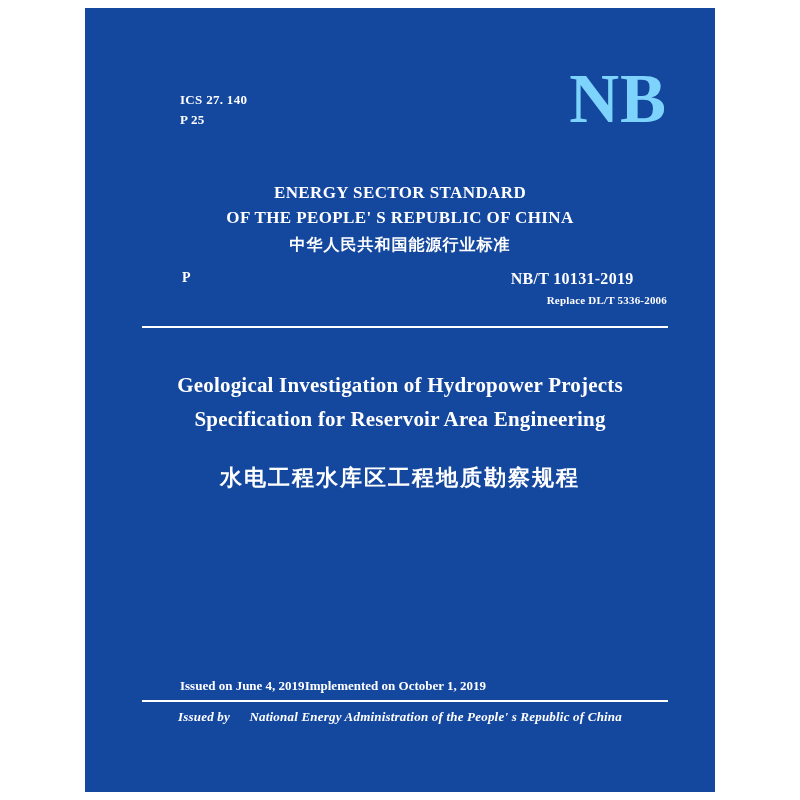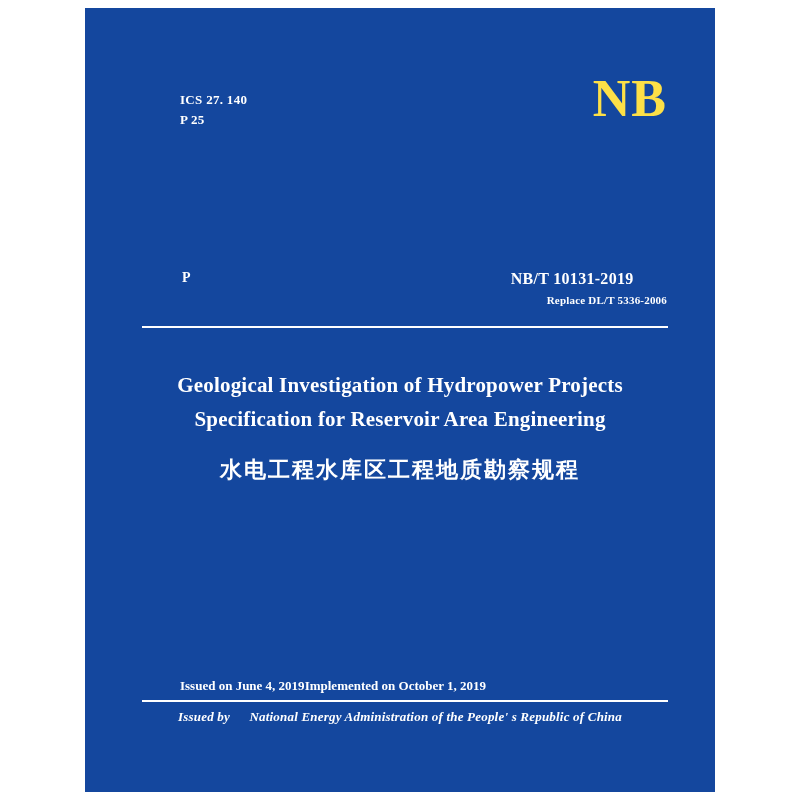--- a/index.html
+++ b/index.html
@@ -42,10 +42,10 @@
     top: 58px;
     font-family: "Liberation Serif", serif;
     font-weight: bold;
-    font-size: 52px;
+    font-size: 69px;
     line-height: 66px;
     letter-spacing: 1px;
-    color: #fde047;
+    color: #7dd3fc;
   }
   .title-block {
     position: absolute;

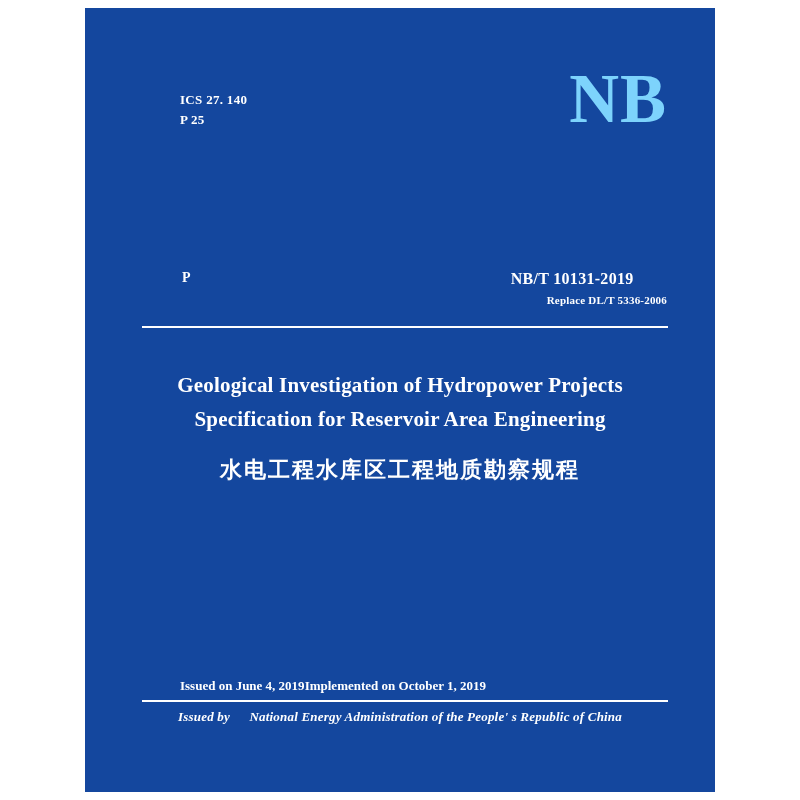--- a/index.html
+++ b/index.html
@@ -166,6 +166,11 @@
 
     <div class="nb-logo">NB</div>
 
+    <div class="title-block">
+      <div class="title-en1">ENERGY SECTOR STANDARD</div>
+      <div class="title-en2">OF THE PEOPLE' S REPUBLIC OF CHINA</div>
+      <div class="title-cn">中华人民共和国能源行业标准</div>
+    </div>
 
     <div class="code-row">
       <div class="code-p">P</div>

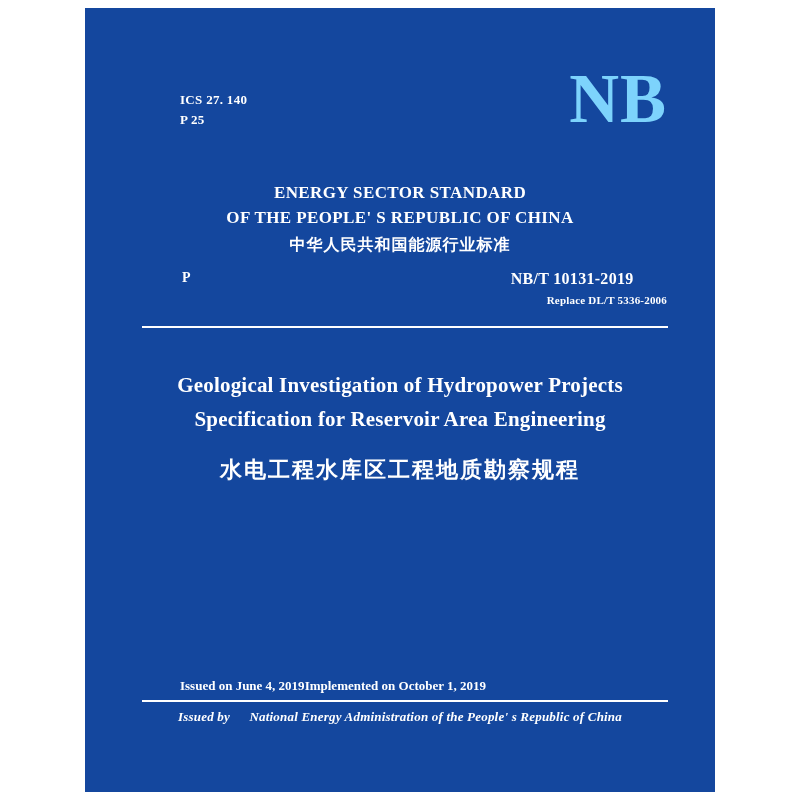--- a/index.html
+++ b/index.html
@@ -126,7 +126,7 @@
     font-size: 22px;
     line-height: 40px;
     letter-spacing: 2px;
-    margin-top: 14px;
+    margin-top: 22px;
     font-family: "DejaVu Sans", sans-serif;
     text-align: center;
   }

